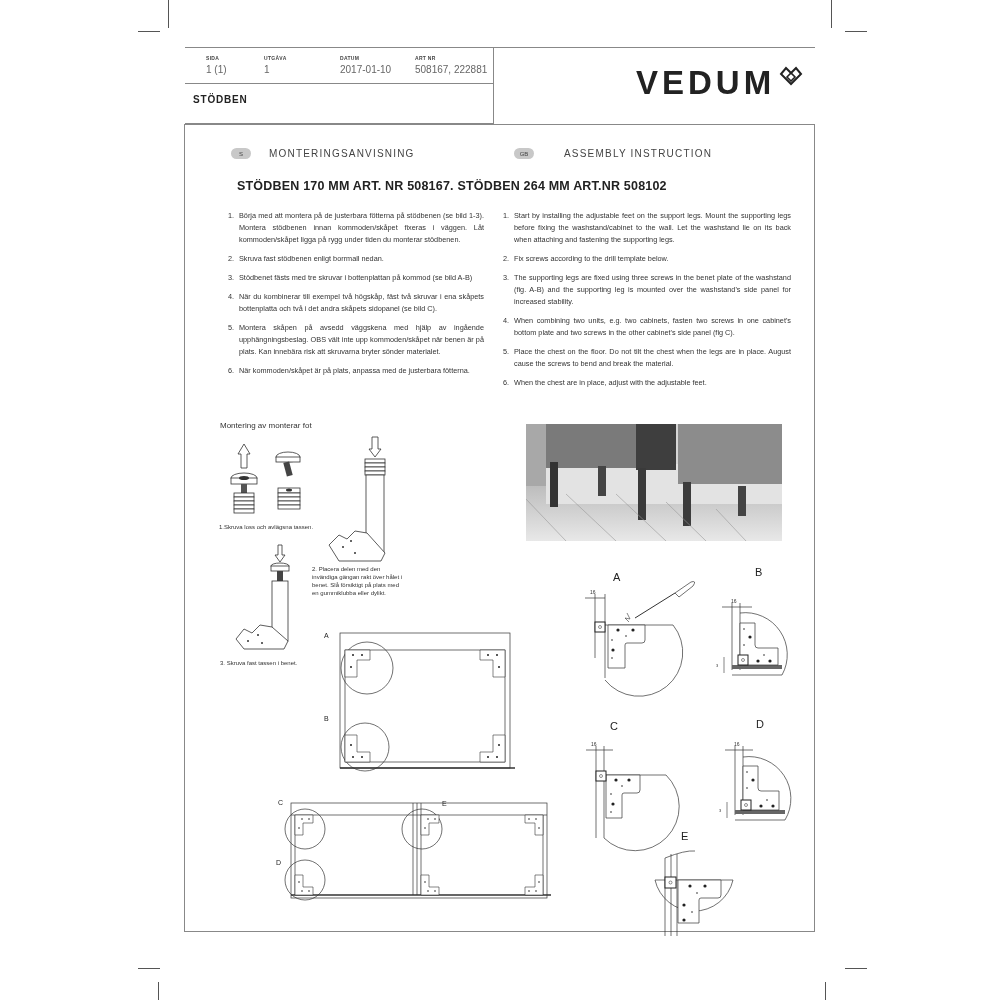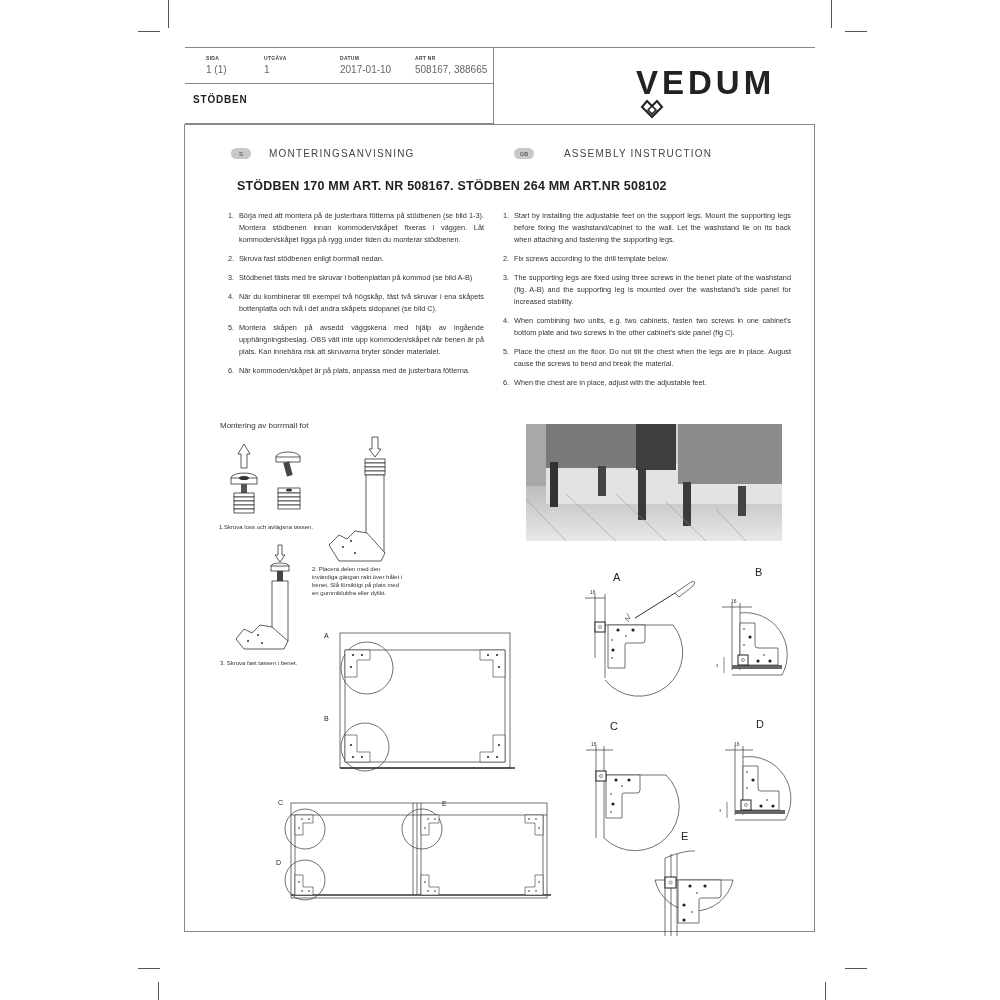--- a/index.html
+++ b/index.html
@@ -75,7 +75,7 @@
 </div>
 <div class="meta-col" style="left:415px;">
   <div class="meta-label">ART NR</div>
-  <div class="meta-value">508167, 388665</div>
+  <div class="meta-value">508167, 222881</div>
 </div>
 
 <div class="doc-title">STÖDBEN</div>

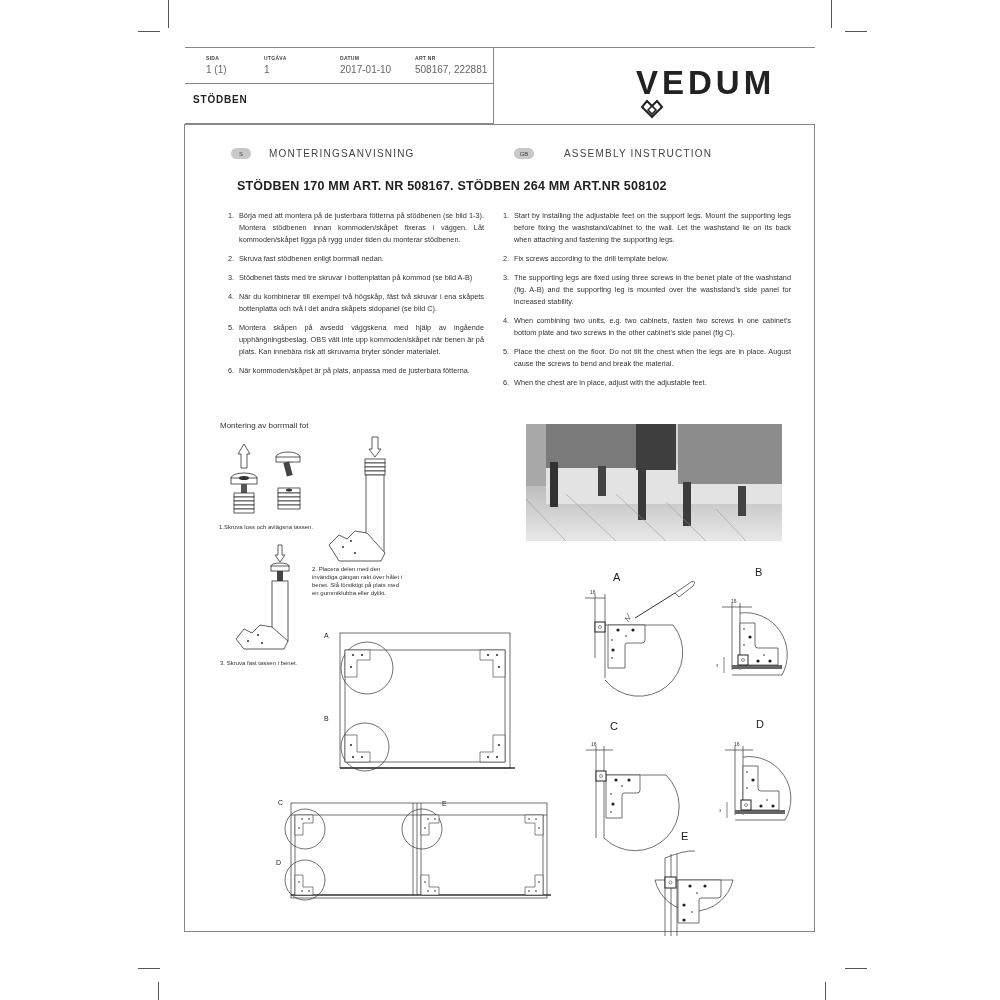--- a/index.html
+++ b/index.html
@@ -19,7 +19,7 @@
 
   .doc-title { position: absolute; left: 193px; top: 94px; font-size: 10px; font-weight: bold; letter-spacing: 0.8px; color: #222; }
 
-  .logo { position: absolute; left: 636px; top: 66px; display: flex; align-items: flex-start; flex-direction: column; }
+  .logo { position: absolute; left: 636px; top: 66px; display: flex; align-items: flex-start; }
   .logo-text { font-size: 33px; font-weight: bold; letter-spacing: 4px; color: #222; line-height: 1; }
   .logo-mark { margin-left: 3px; margin-top: -2px; }
 

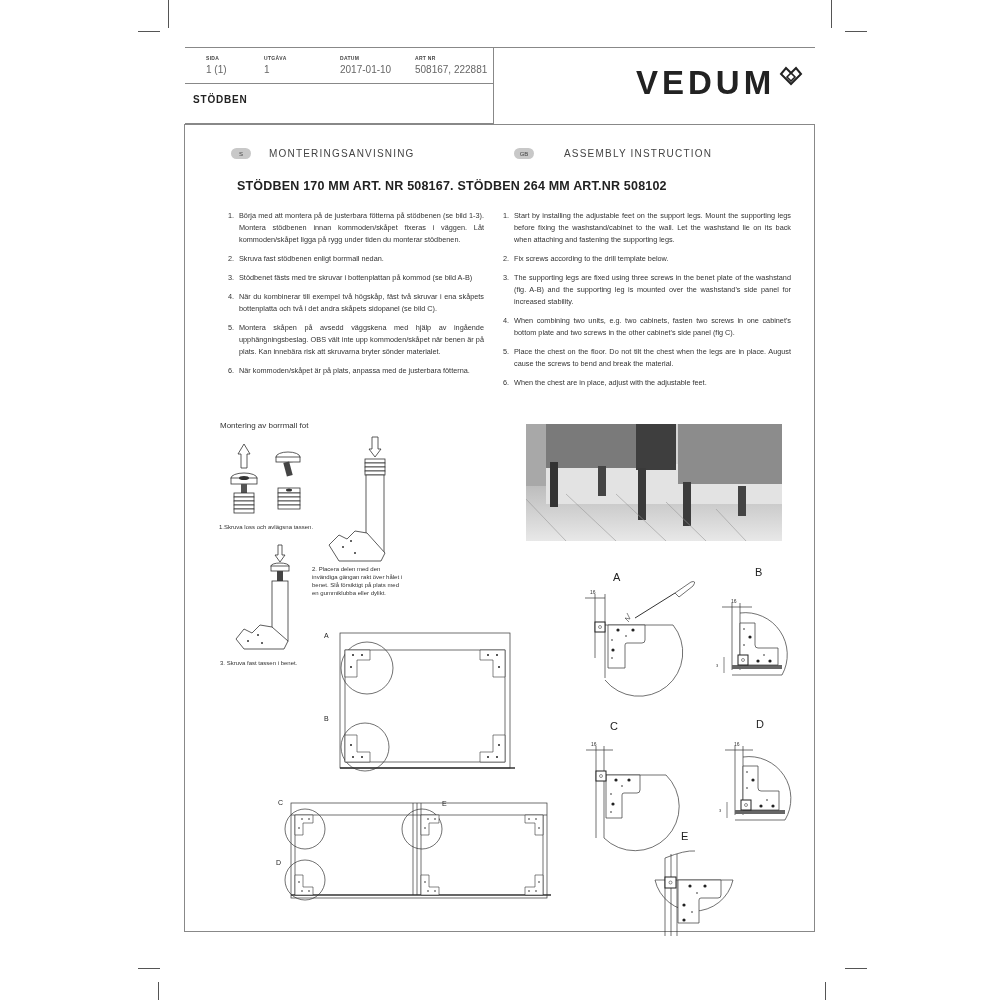--- a/index.html
+++ b/index.html
@@ -157,7 +157,7 @@
     </li>
 </ol>
 
-<div class="section-label" style="left:220px;top:421px;">Montering av borrmall fot</div>
+<div class="section-label" style="left:220px;top:421px;">Montering av monterar fot</div>
 
 <svg width="90" height="80" style="left:220px;top:440px;">
 

